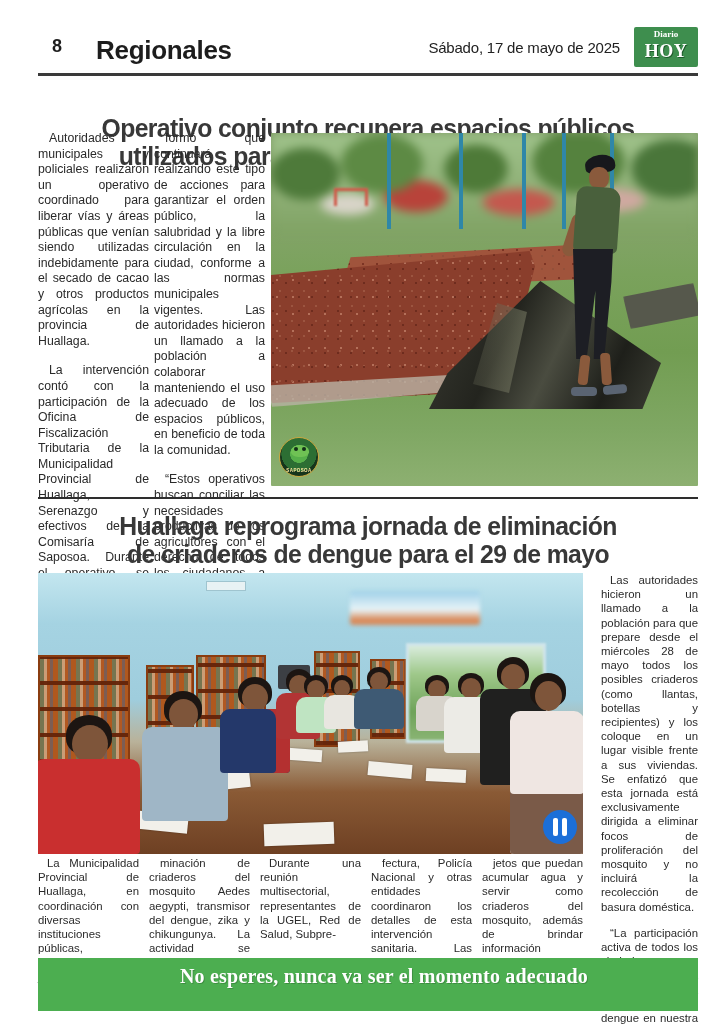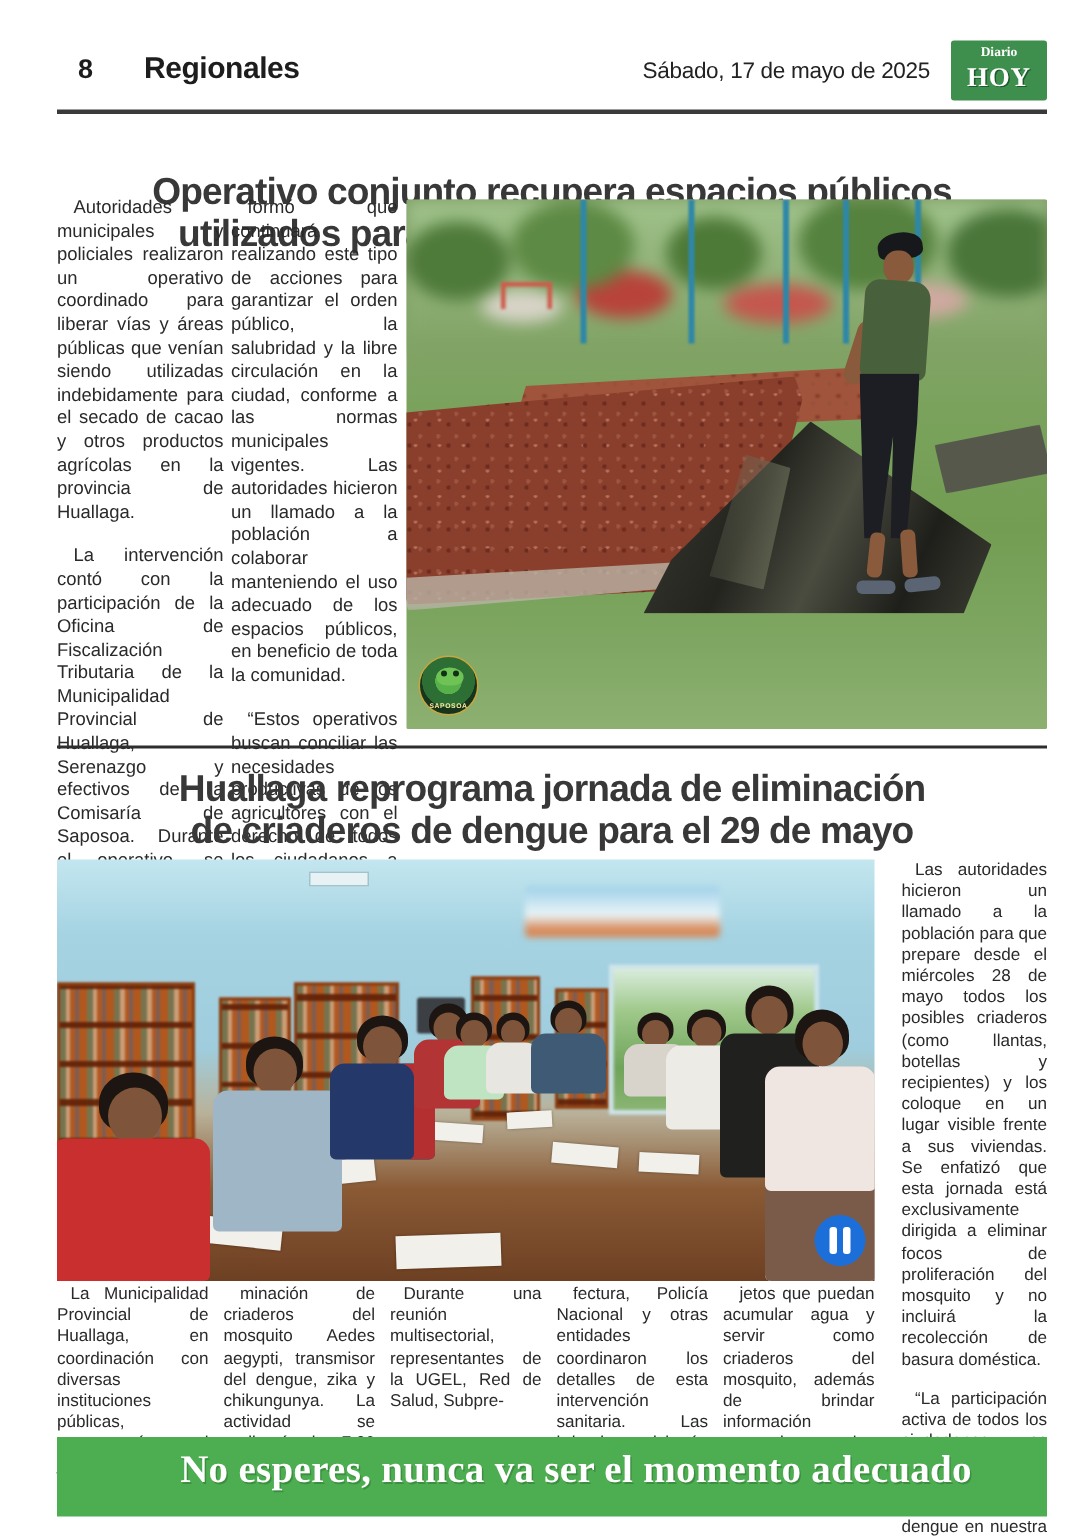--- a/index.html
+++ b/index.html
@@ -10,7 +10,7 @@
   
   .hdr { position:absolute; top:33px; left:0; width:100%; height:40px; }
   .hdr-num { position:absolute; left:14px; top:3px; font-size:18px; font-weight:bold; }
-  .hdr-sec { position:absolute; left:58px; top:2px; font-size:20px; font-weight:bold; letter-spacing:-0.3px; }
+  .hdr-sec { position:absolute; left:58px; top:2px; font-size:26px; font-weight:bold; letter-spacing:-0.3px; }
   .hdr-date { position:absolute; right:78px; top:6px; font-size:15px; color:#222; letter-spacing:-0.2px; }
   .hdr-logo { position:absolute; right:0; top:-6px; width:64px; height:40px; background:#3e8e4e; color:#fff; text-align:center; border-radius:2px; padding-top:3px; }
   .hdr-logo .lt { font-family:"Liberation Serif", serif; font-weight:bold; font-size:9px; line-height:9px; }

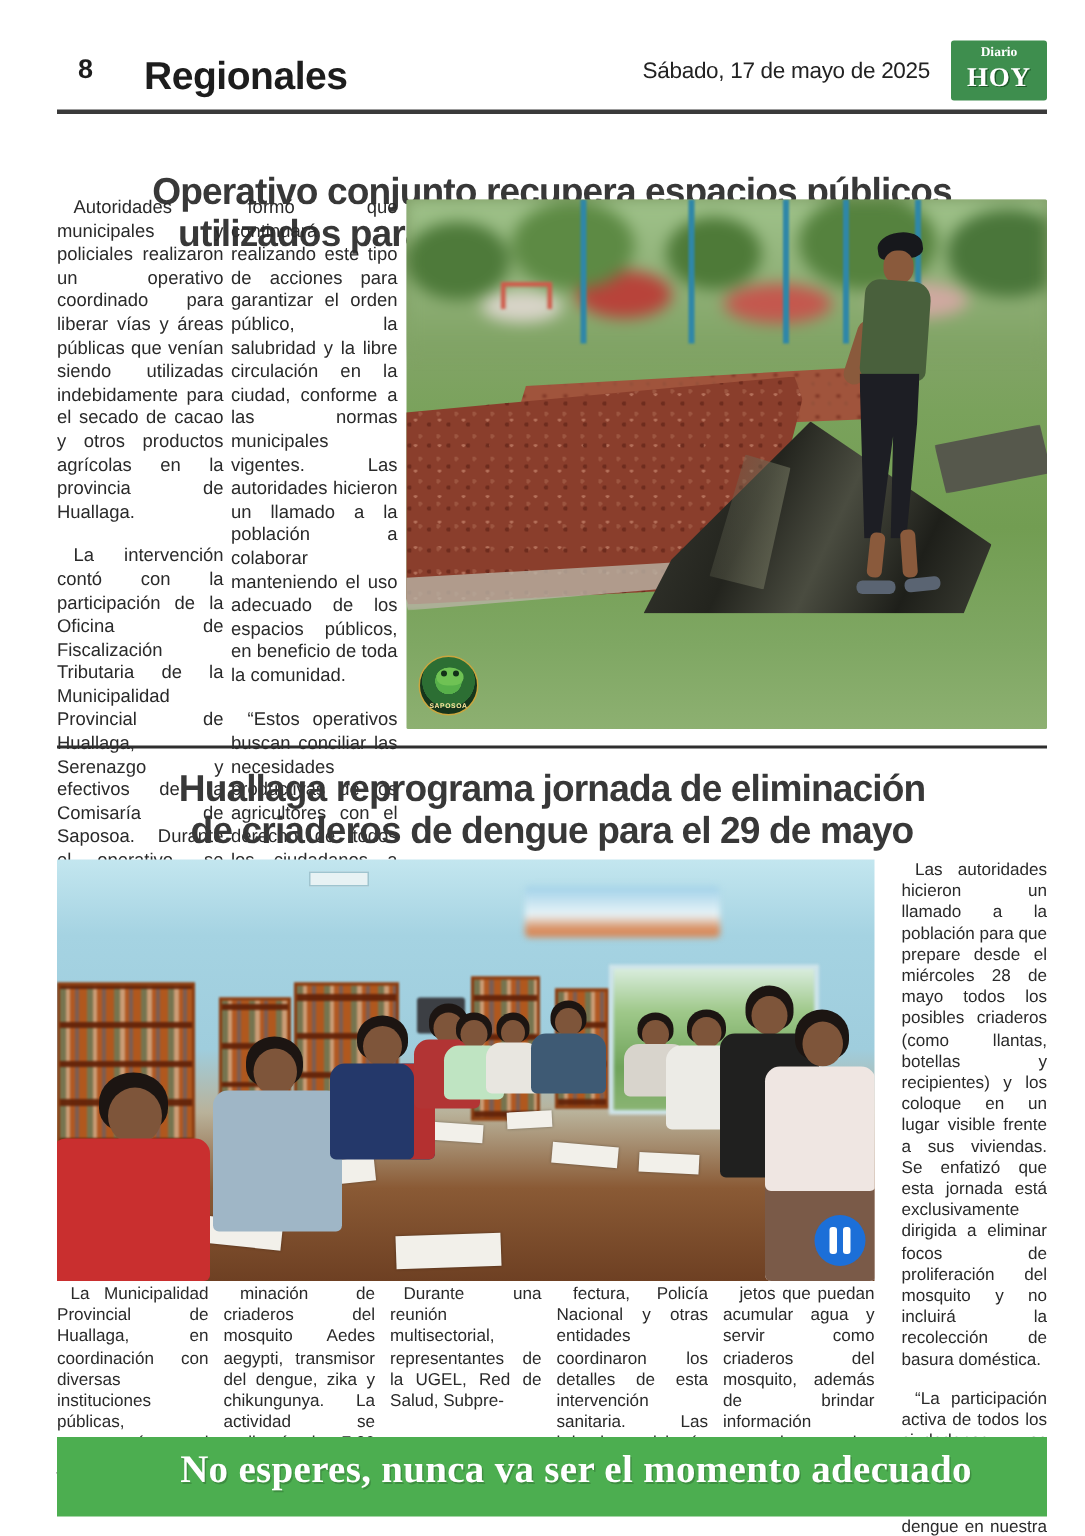--- a/index.html
+++ b/index.html
@@ -132,7 +132,7 @@
 
   
   .banner { position:absolute; top:958px; left:0; width:100%; height:53px; background:#4cae50; text-align:center; }
-  .banner span { display:inline-block; margin-top:7px; font-family:"Liberation Serif", serif; font-weight:bold; font-size:26px; color:#ffffff; letter-spacing:0.2px; text-shadow:1px 1px 0 rgba(0,0,0,0.18);margin-left:32px; }
+  .banner span { display:inline-block; margin-top:7px; font-family:"Liberation Serif", serif; font-weight:bold; font-size:20px; color:#ffffff; letter-spacing:0.2px; text-shadow:1px 1px 0 rgba(0,0,0,0.18);margin-left:32px; }
 </style>
 </head>
 <body>

